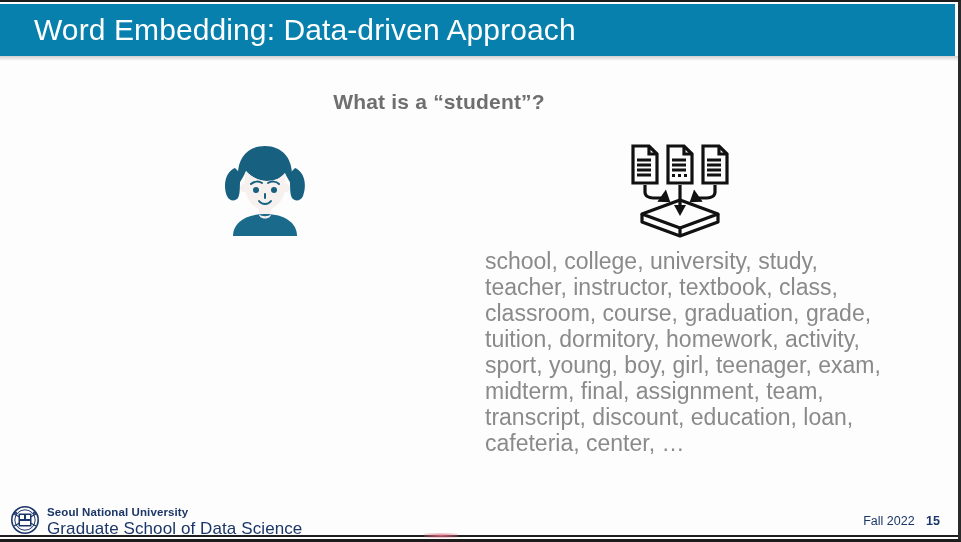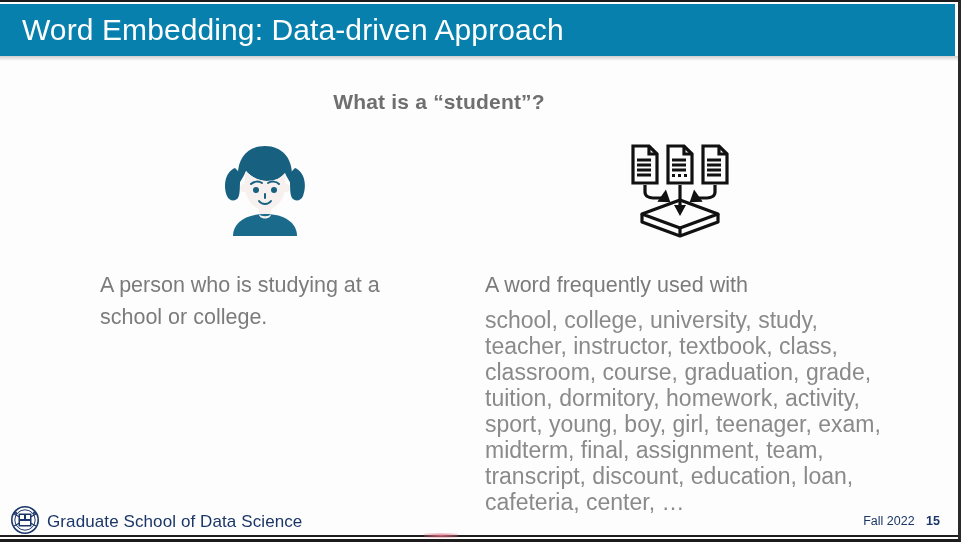--- a/index.html
+++ b/index.html
@@ -38,7 +38,7 @@
     font-size: 30px;
     font-weight: 400;
     letter-spacing: 0.1px;
-    margin-left: 22px;
+    margin-left: 34px;
     white-space: nowrap;
     font-family: "Liberation Sans", sans-serif;
   }

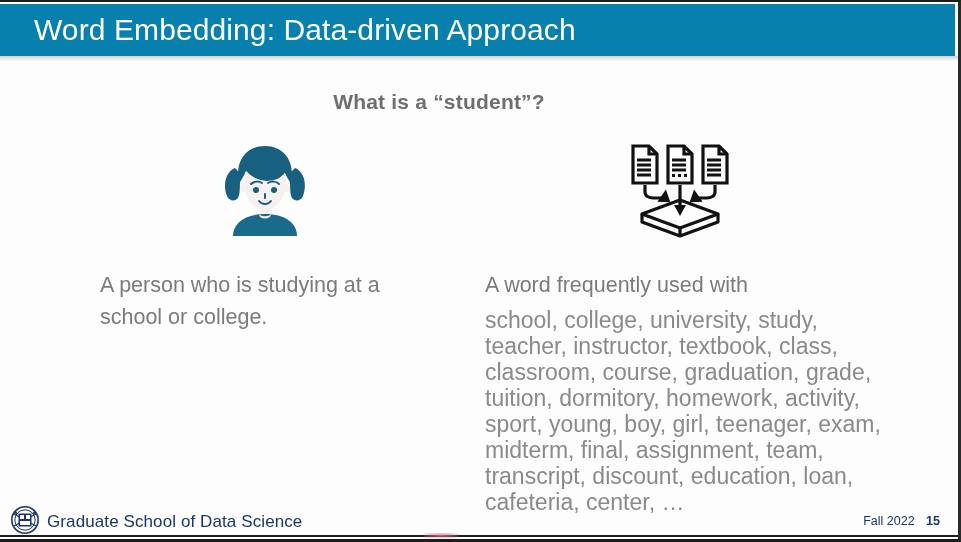--- a/index.html
+++ b/index.html
@@ -188,7 +188,6 @@
         </svg>
       </span>
     </div>
-    <div class="definition">A person who is studying at a school or college.</div>
   </div>
 
   <div id="col-right" class="column">

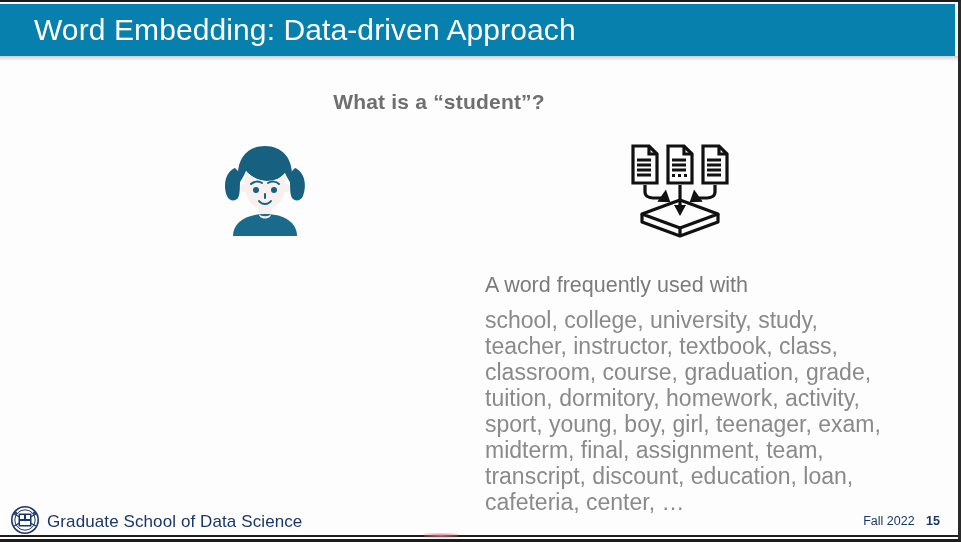--- a/index.html
+++ b/index.html
@@ -234,7 +234,6 @@
         </svg>
       </span>
     </div>
-    <div class="definition">A word frequently used with</div>
     <div class="wordlist">school, college, university, study, teacher, instructor, textbook, class, classroom, course, graduation, grade, tuition, dormitory, homework, activity, sport, young, boy, girl, teenager, exam, midterm, final, assignment, team, transcript, discount, education, loan, cafeteria, center, …</div>
   </div>
 

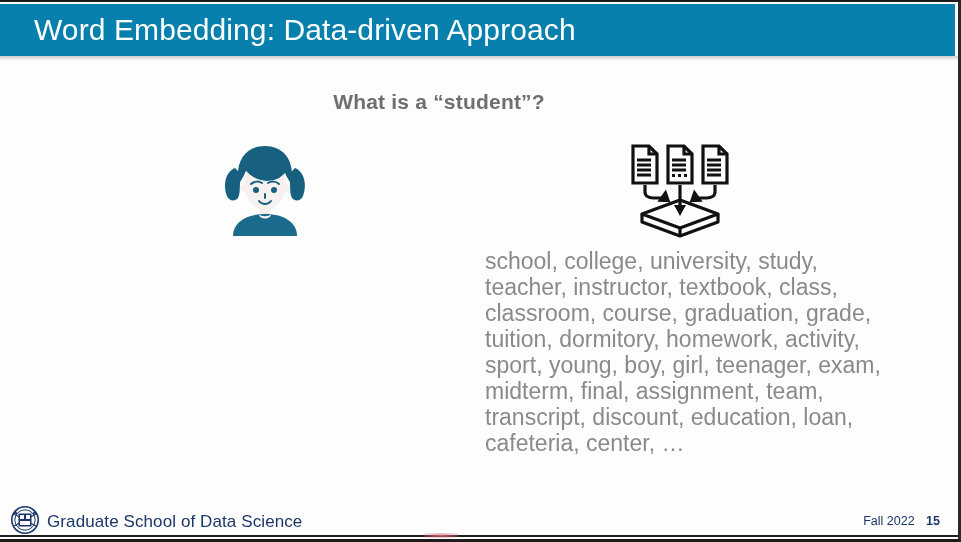--- a/index.html
+++ b/index.html
@@ -252,6 +252,7 @@
       </svg>
     </span>
     <span id="logo-text-wrap">
+      <div class="logo-line1">Seoul National University</div>
       <div class="logo-line2">Graduate School of Data Science</div>
     </span>
   </div>

